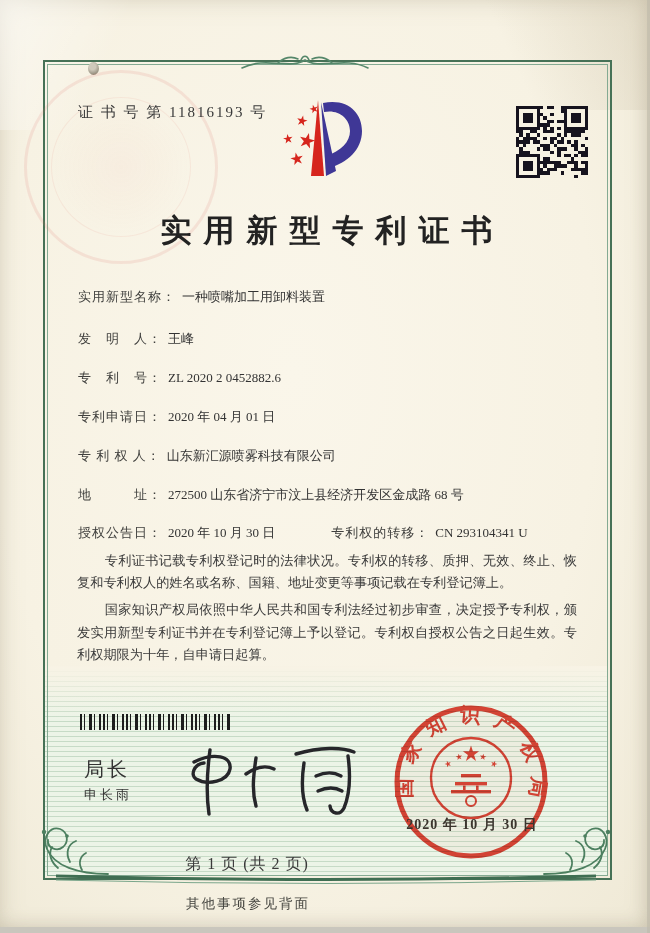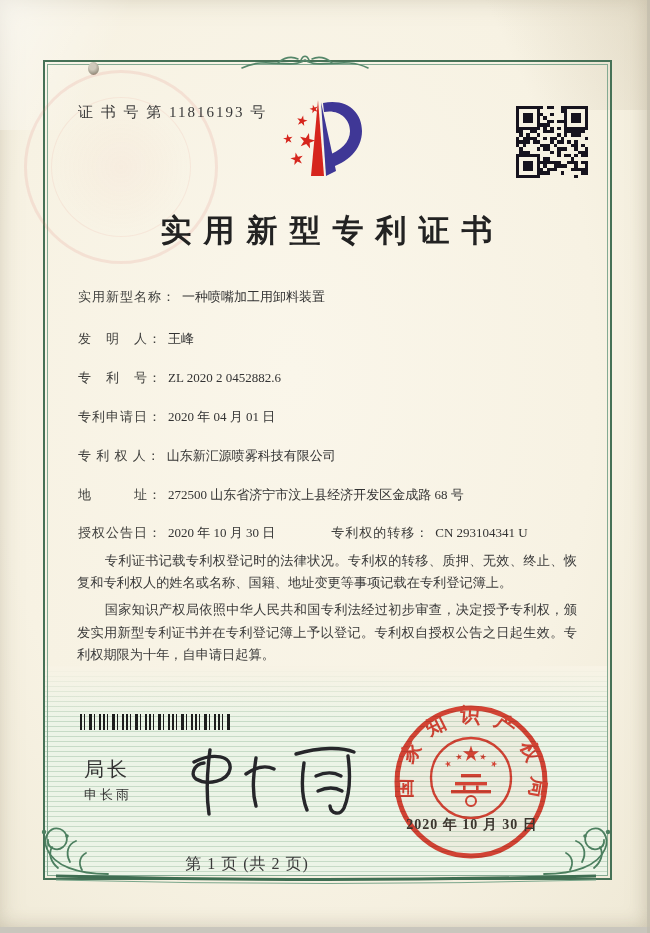--- a/index.html
+++ b/index.html
@@ -675,6 +675,7 @@
   </svg>
 
   <div class="page-info">第 1 页 (共 2 页)</div>
+  <div class="back-note">其他事项参见背面</div>
 
   <div class="edge-bottom"></div>
   <div class="edge-right"></div>

